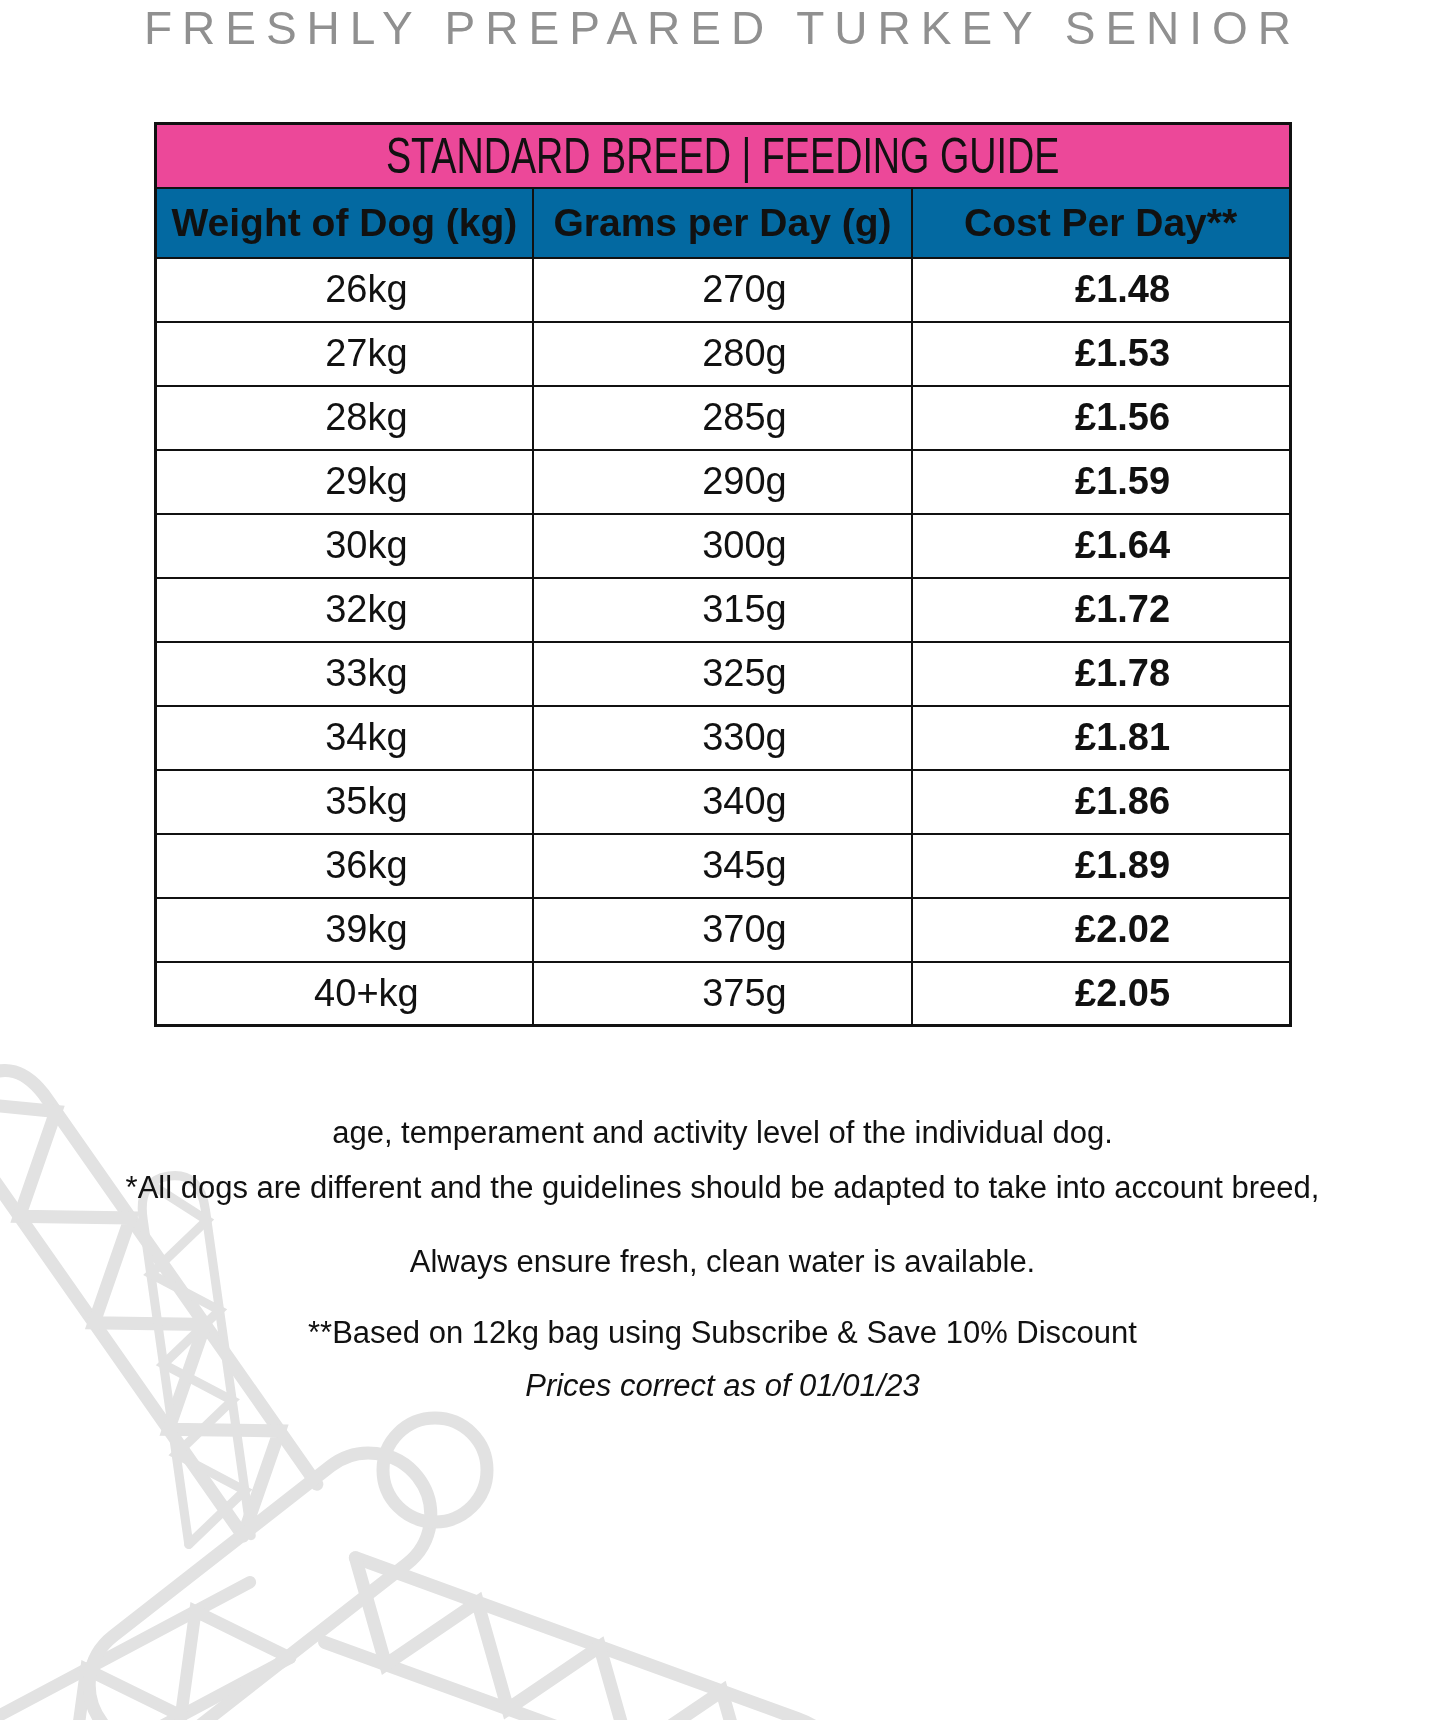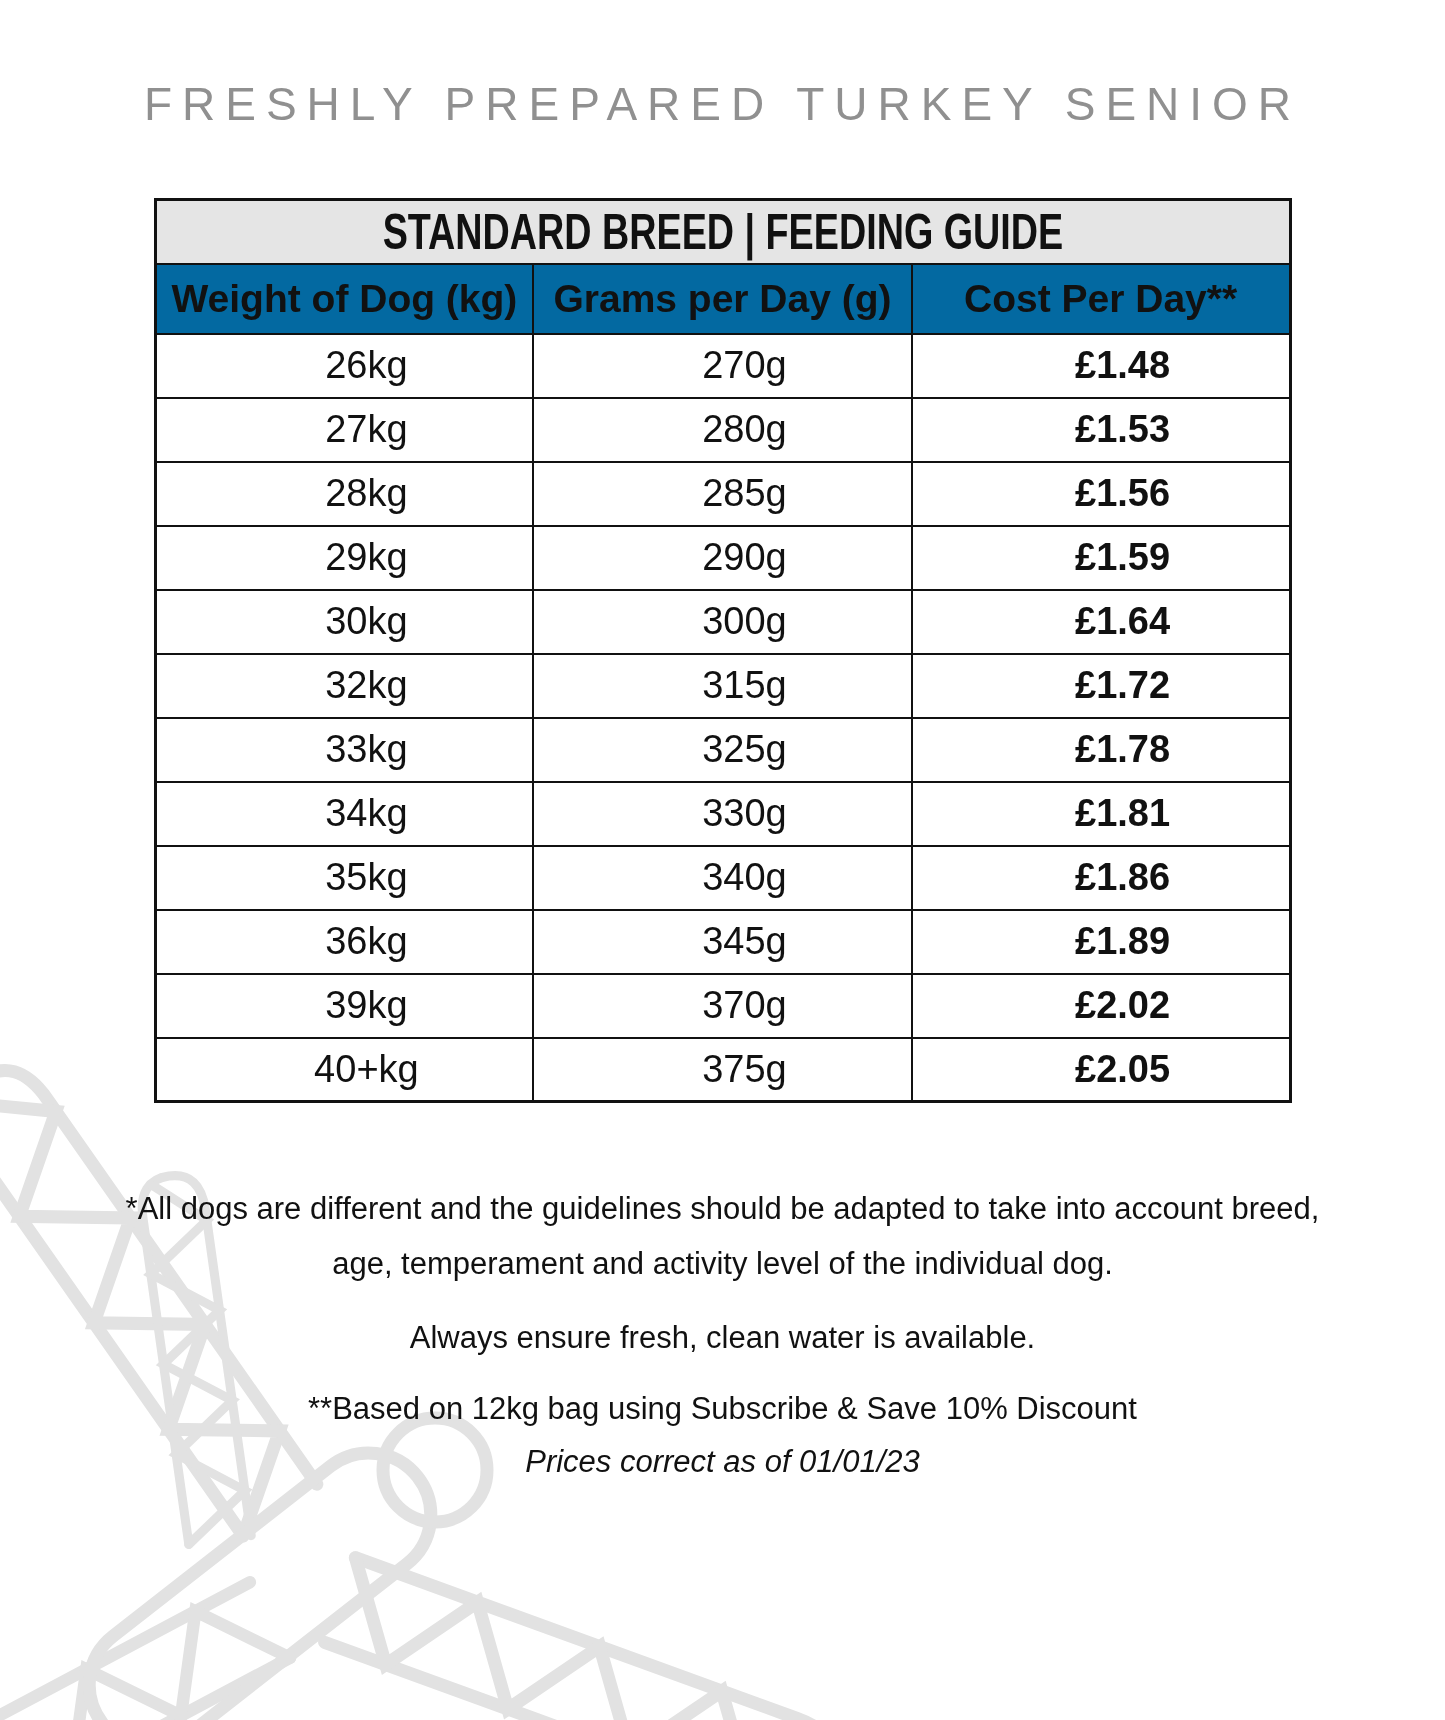--- a/index.html
+++ b/index.html
@@ -22,7 +22,6 @@
     width: 100%;
   }
   .page-title {
-    padding-top: 76px;
     text-align: center;
     font-size: 46px;
     line-height: 56px;

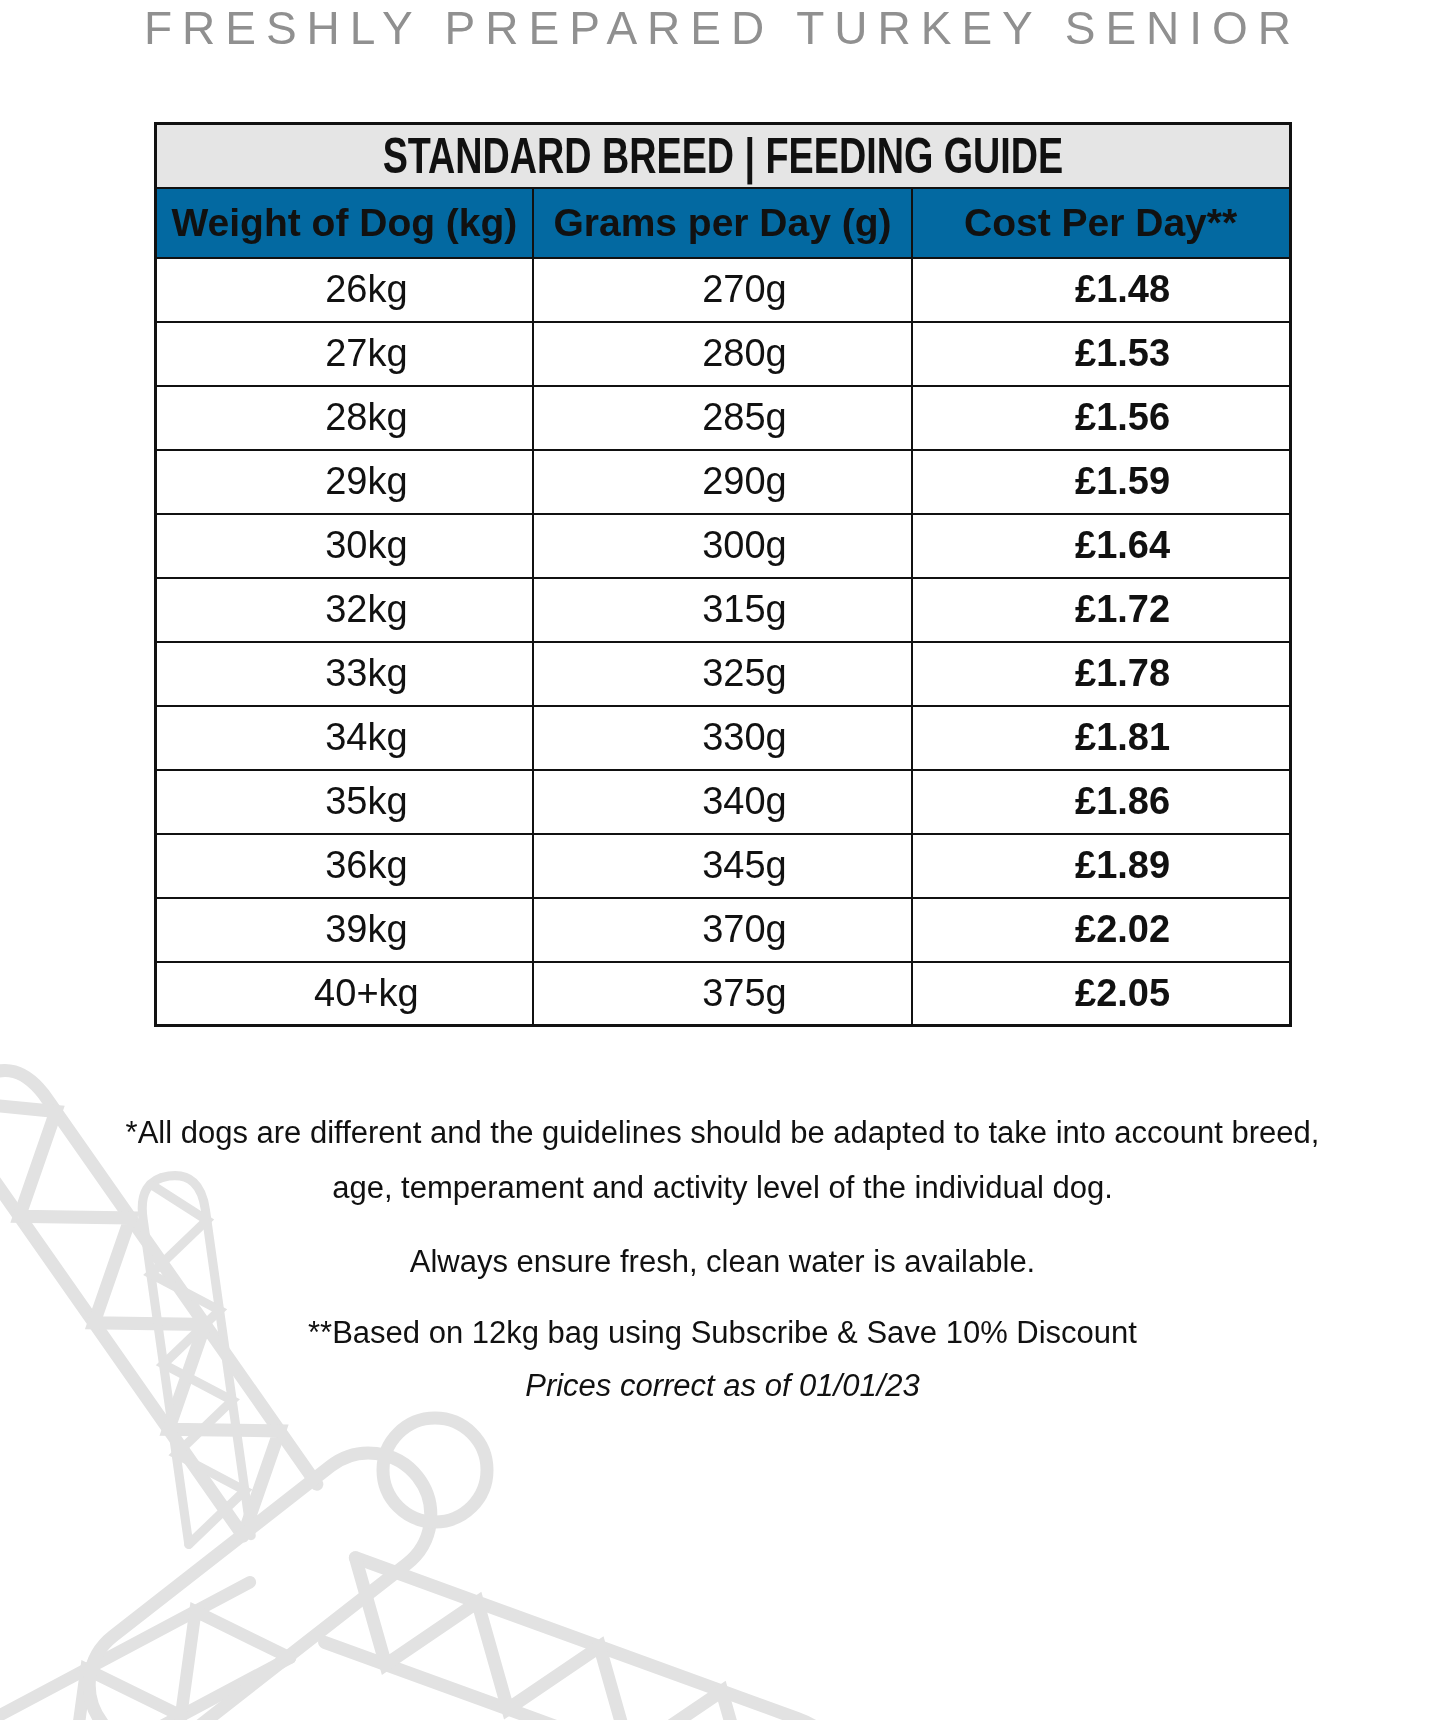--- a/index.html
+++ b/index.html
@@ -45,11 +45,11 @@
   }
   table.feeding-guide { border: 3px solid #111111; }
   th.band-header {
-    background: #e5e5e5;
+    background: #ec4899;
     height: 64px;
     color: #ffffff;
     font-size: 46px;
-    font-weight: bold;
+    font-weight: normal;
     border-bottom: 3px solid #111111;
   }
   th.band-header .condensed {

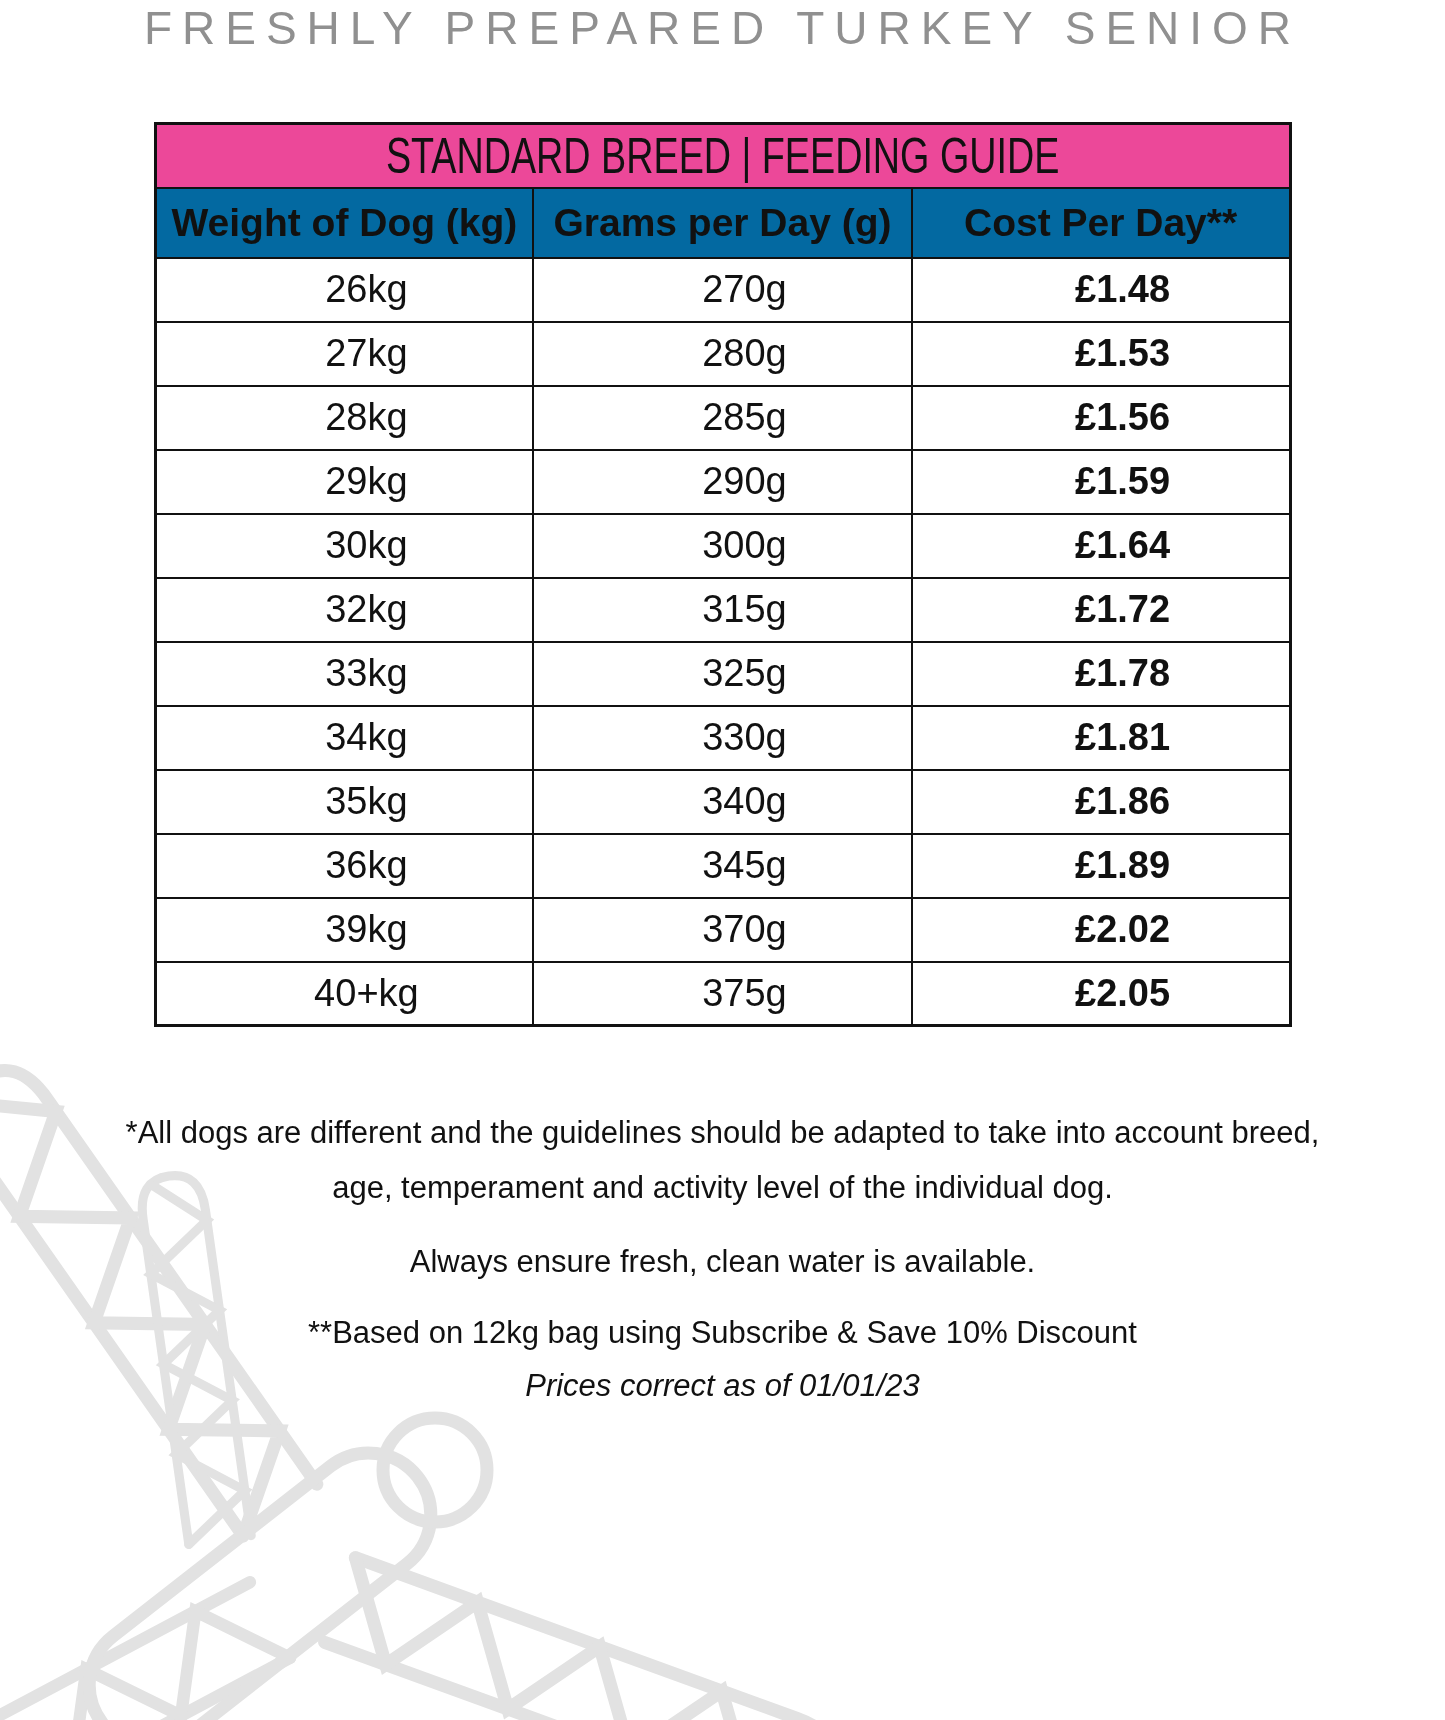--- a/index.html
+++ b/index.html
@@ -186,8 +186,8 @@
   </table>
 
   <div class="footnotes">
+    <div class="guideline-line">age, temperament and activity level of the individual dog.</div>
     <div class="guideline-line">*All dogs are different and the guidelines should be adapted to take into account breed,</div>
-    <div class="guideline-line">age, temperament and activity level of the individual dog.</div>
     <div class="water-line">Always ensure fresh, clean water is available.</div>
     <div class="basis-line">**Based on 12kg bag using Subscribe &amp; Save 10% Discount</div>
     <div class="prices-line">Prices correct as of 01/01/23</div>

